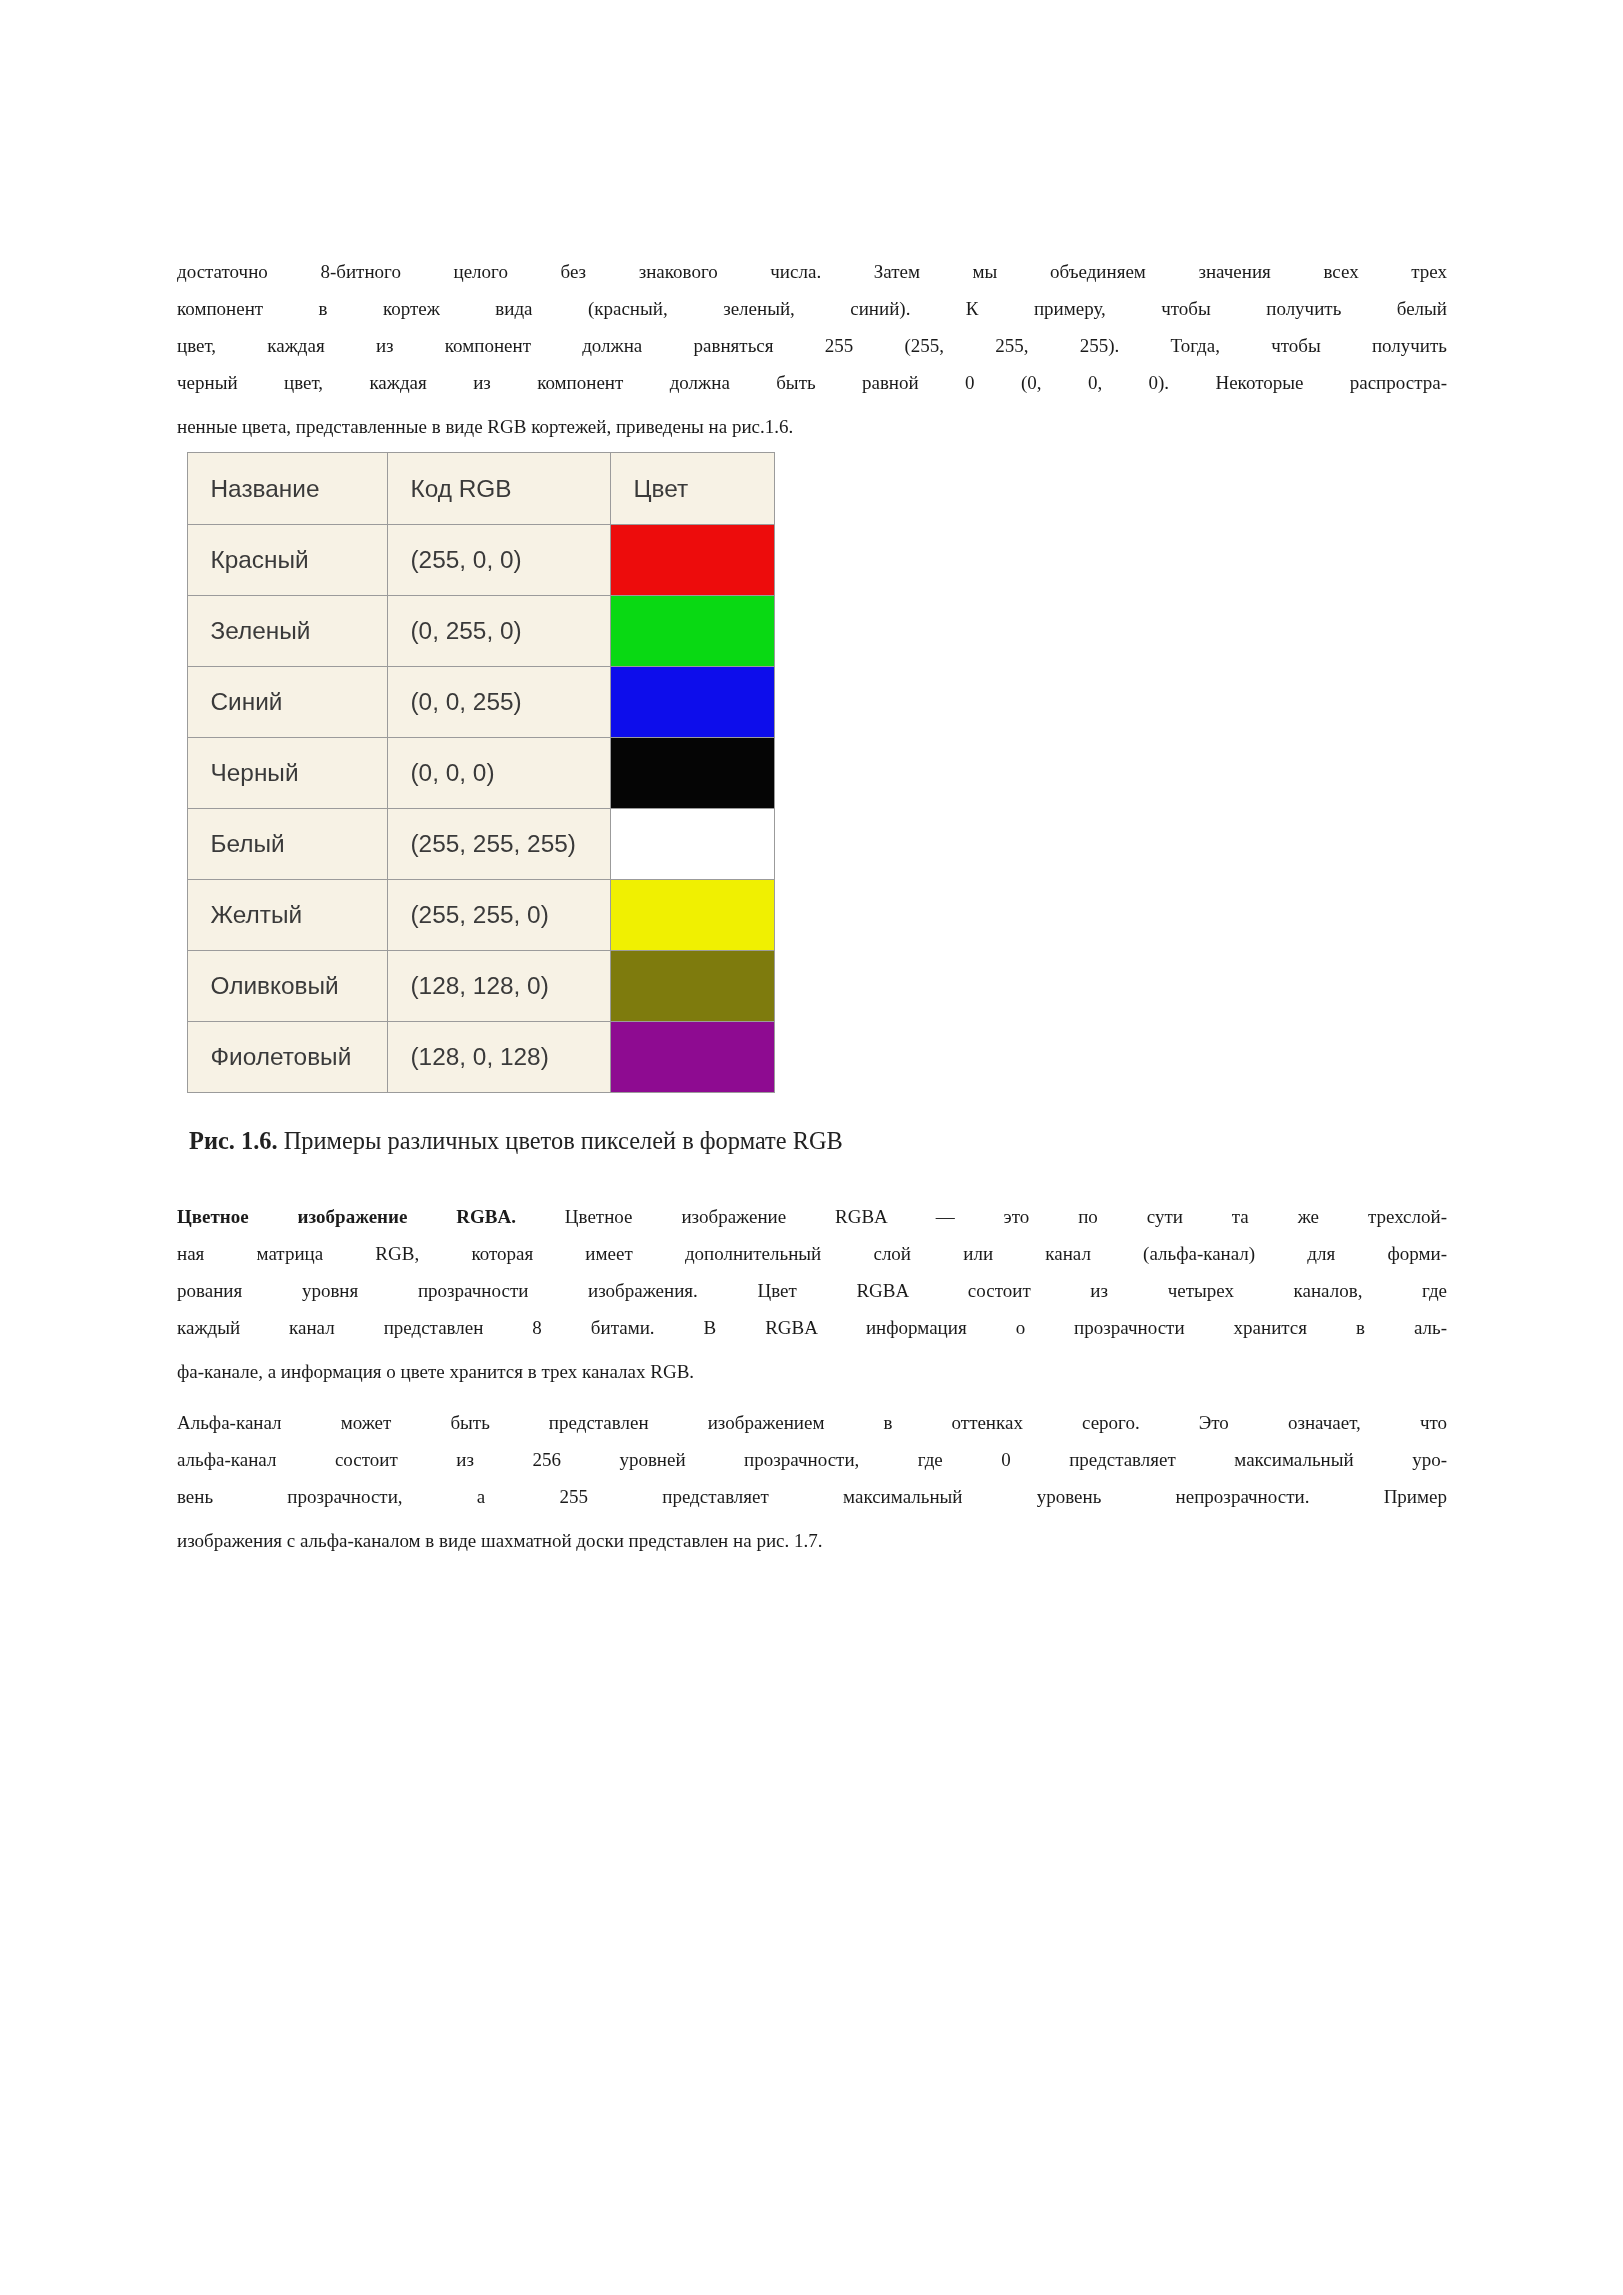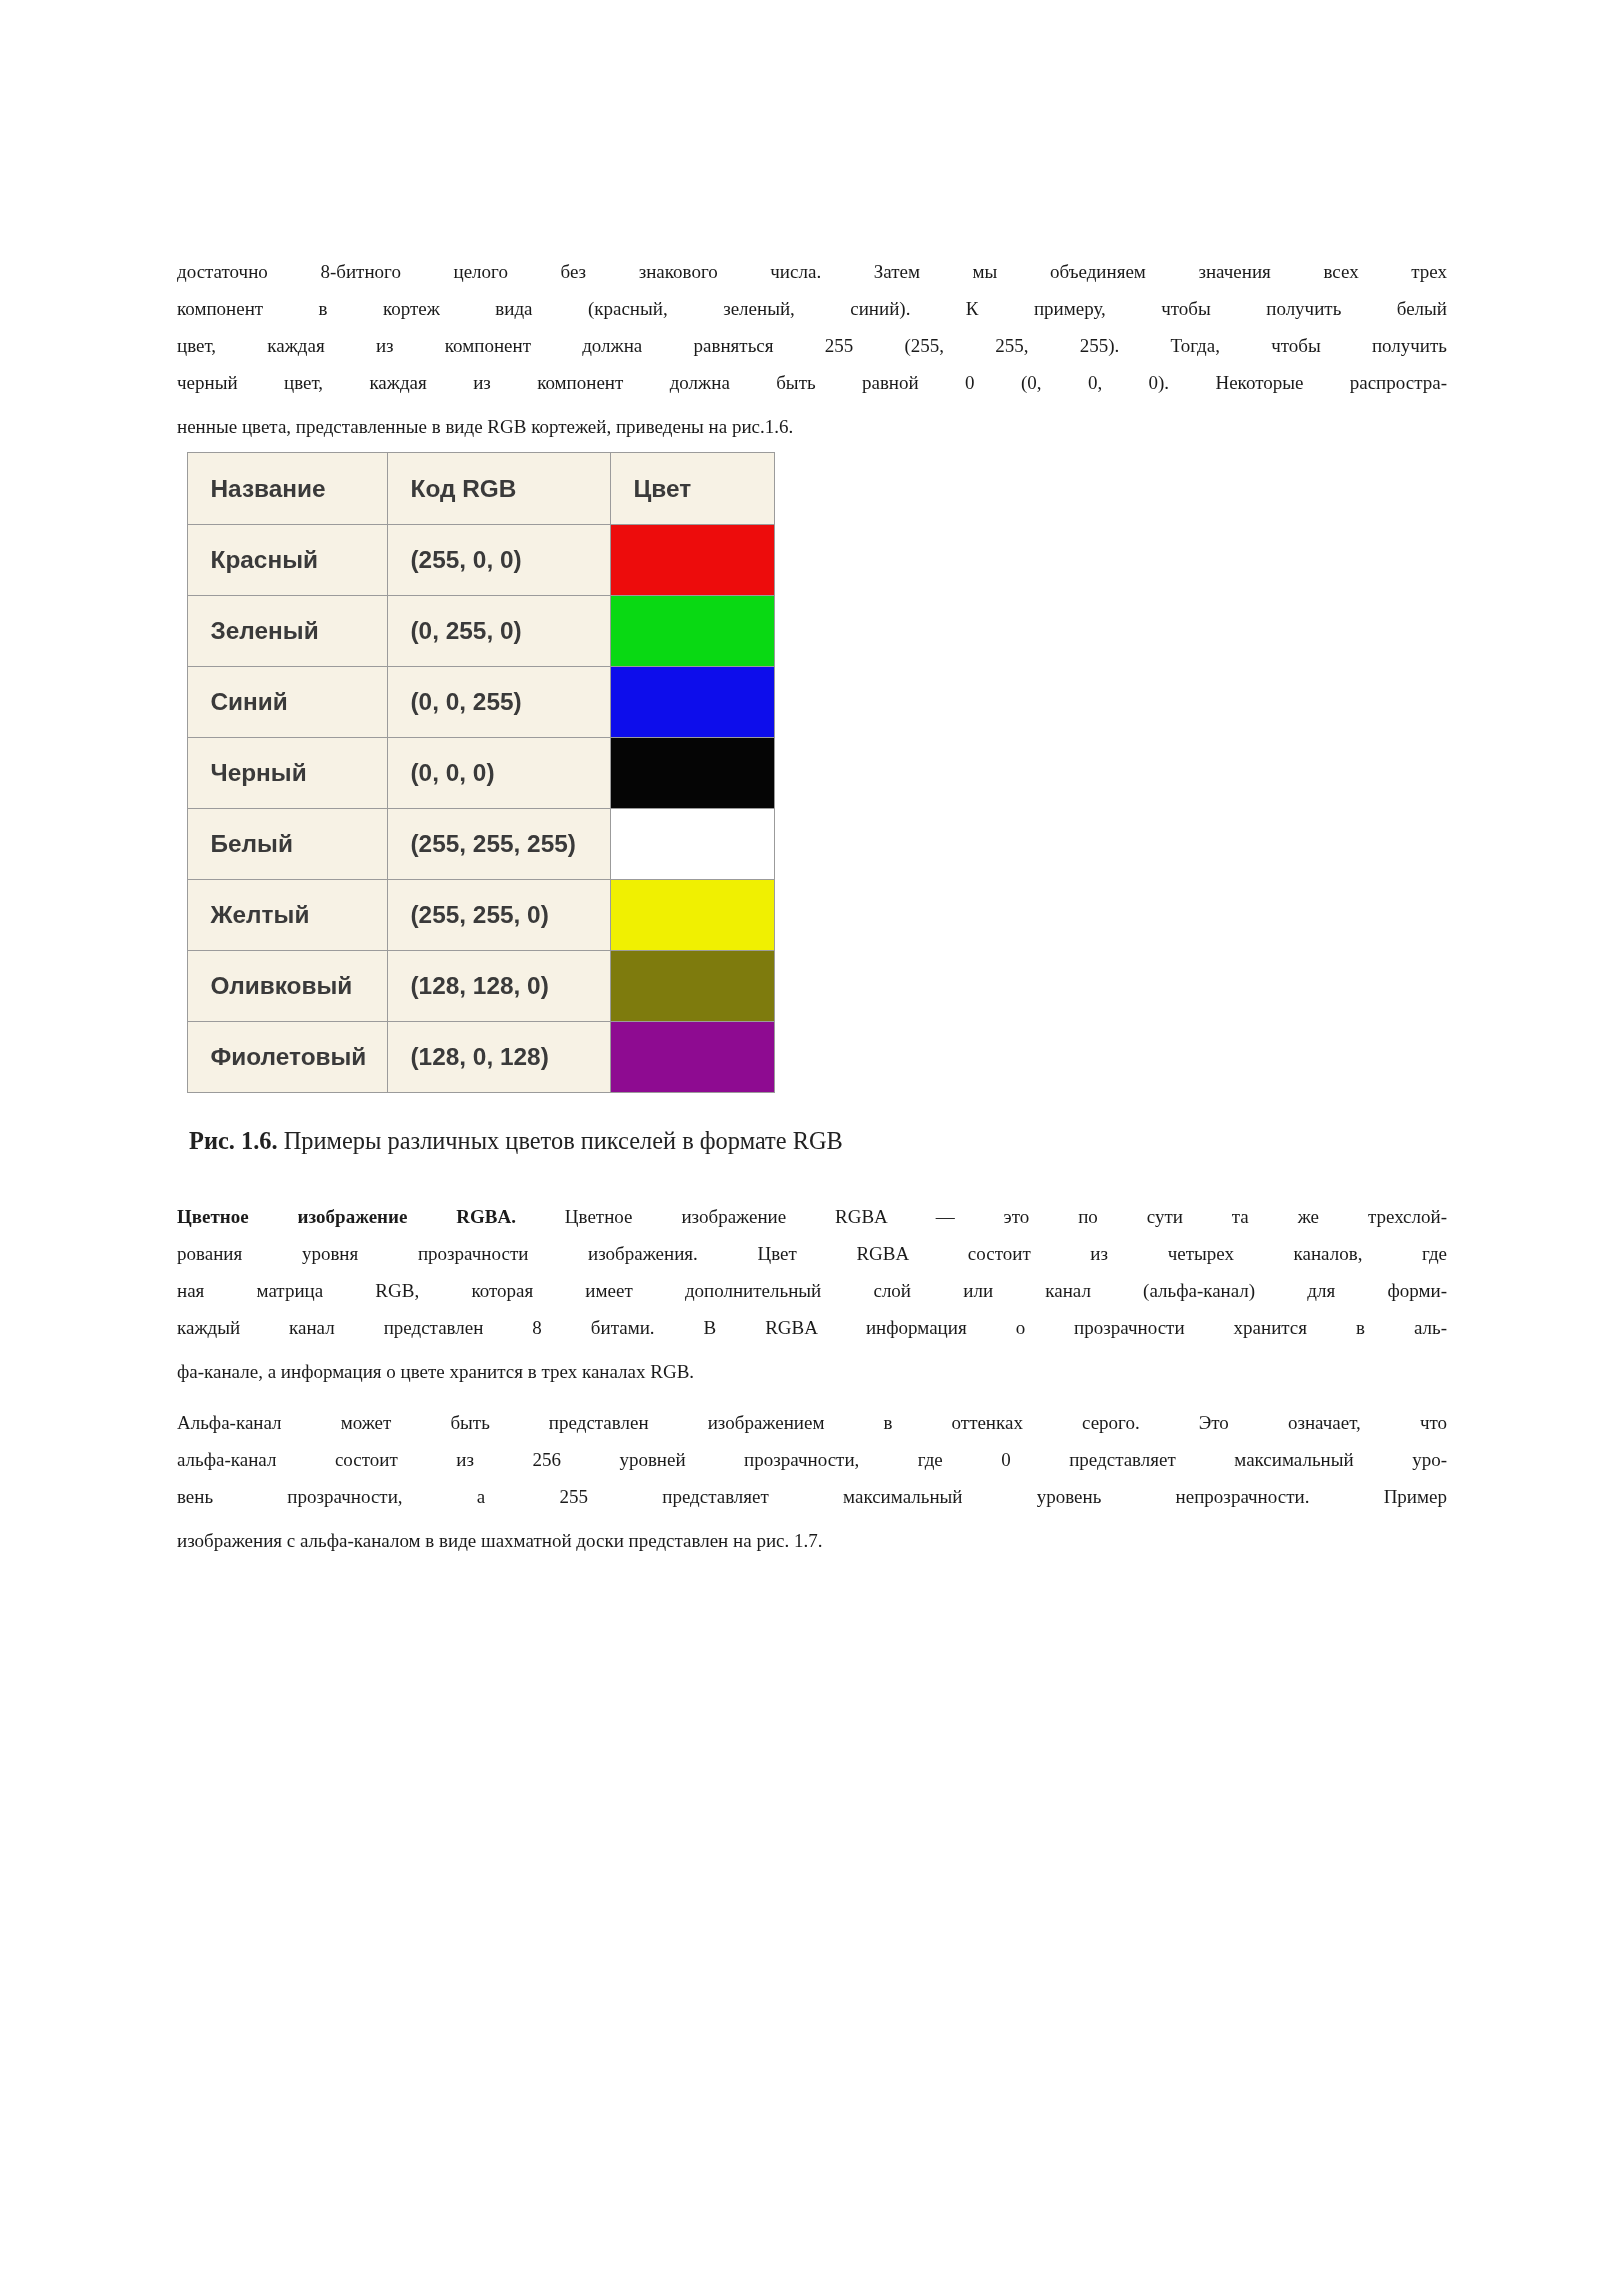--- a/index.html
+++ b/index.html
@@ -65,7 +65,7 @@
     background: var(--cell-bg, #f7f2e5);
     font-family: "Liberation Sans", "DejaVu Sans", sans-serif;
     font-size: 24.4px;
-    font-weight: bold;
+    font-weight: normal;
     color: var(--cell-text, #3a3a3a);
     text-align: left;
     vertical-align: middle;

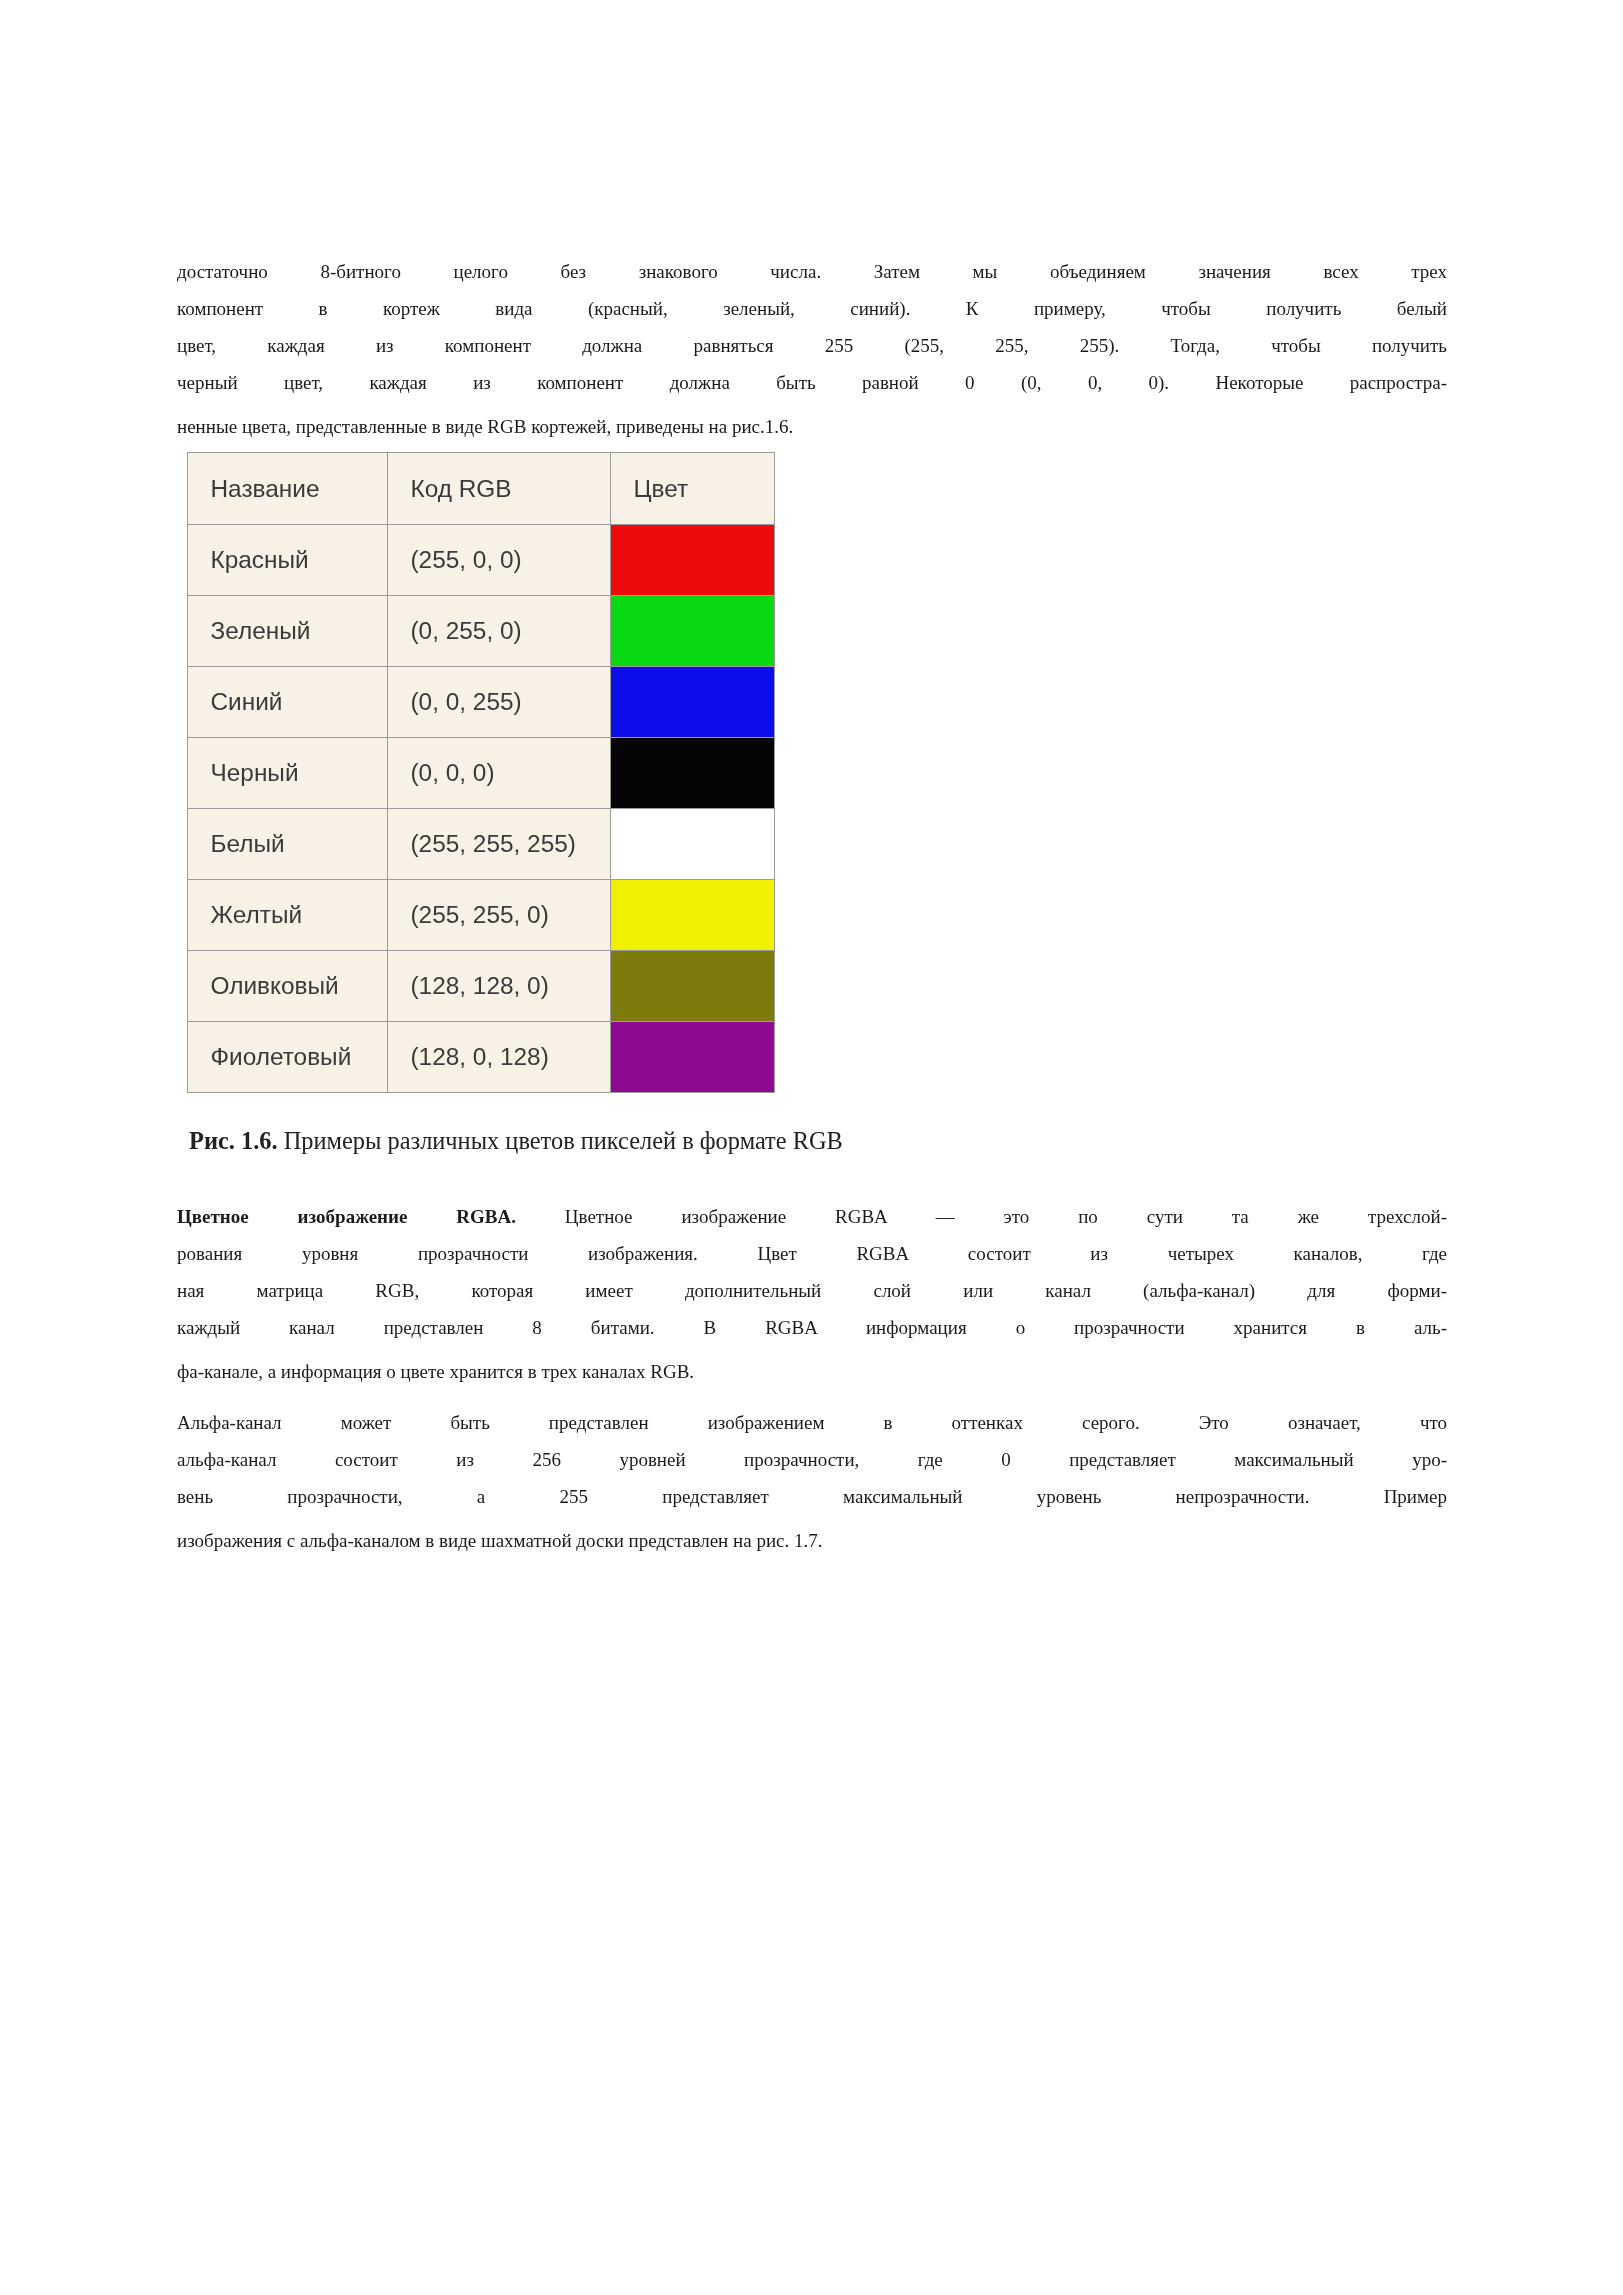--- a/index.html
+++ b/index.html
@@ -152,8 +152,8 @@
 
 <div id="para2" class="para">
     <div class="jline"><b>Цветное изображение RGBA. </b>Цветное изображение RGBA — это по  сути та же трехслой-</div>
+    <div class="jline">ная матрица RGB, которая имеет дополнительный слой или канал (альфа-канал) для форми-</div>
     <div class="jline">рования уровня прозрачности изображения. Цвет RGBA состоит из четырех каналов, где</div>
-    <div class="jline">ная матрица RGB, которая имеет дополнительный слой или канал (альфа-канал) для форми-</div>
     <div class="jline">каждый канал представлен 8 битами. В RGBA информация о прозрачности хранится в аль-</div>
     <div class="jline last">фа-канале, а информация о цвете хранится в трех каналах RGB.</div>
   </div>

